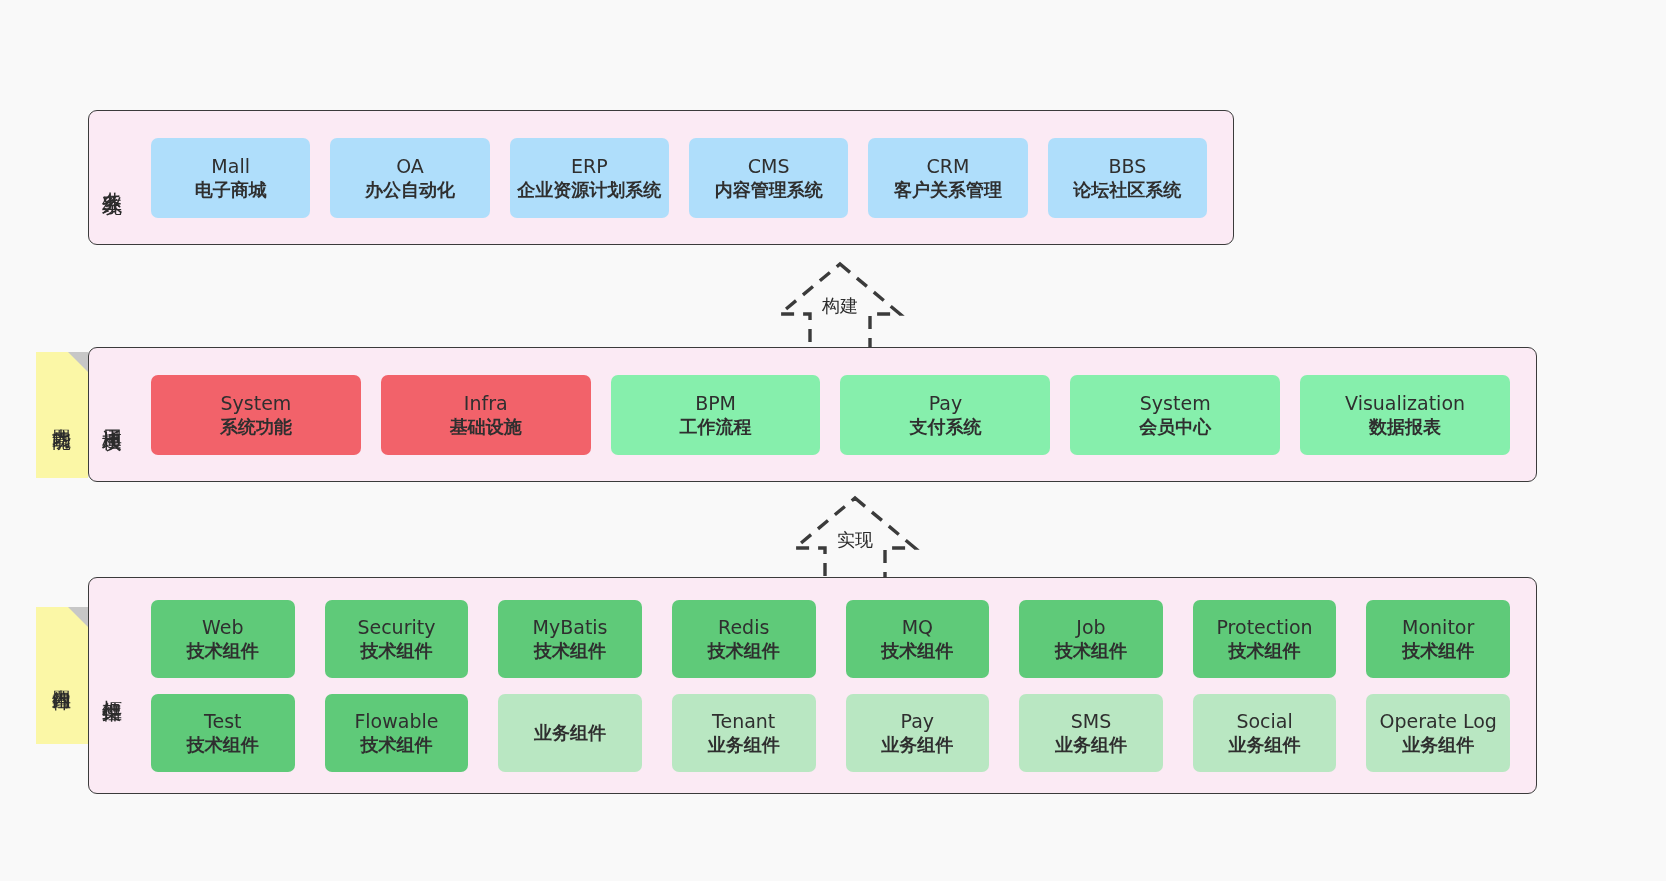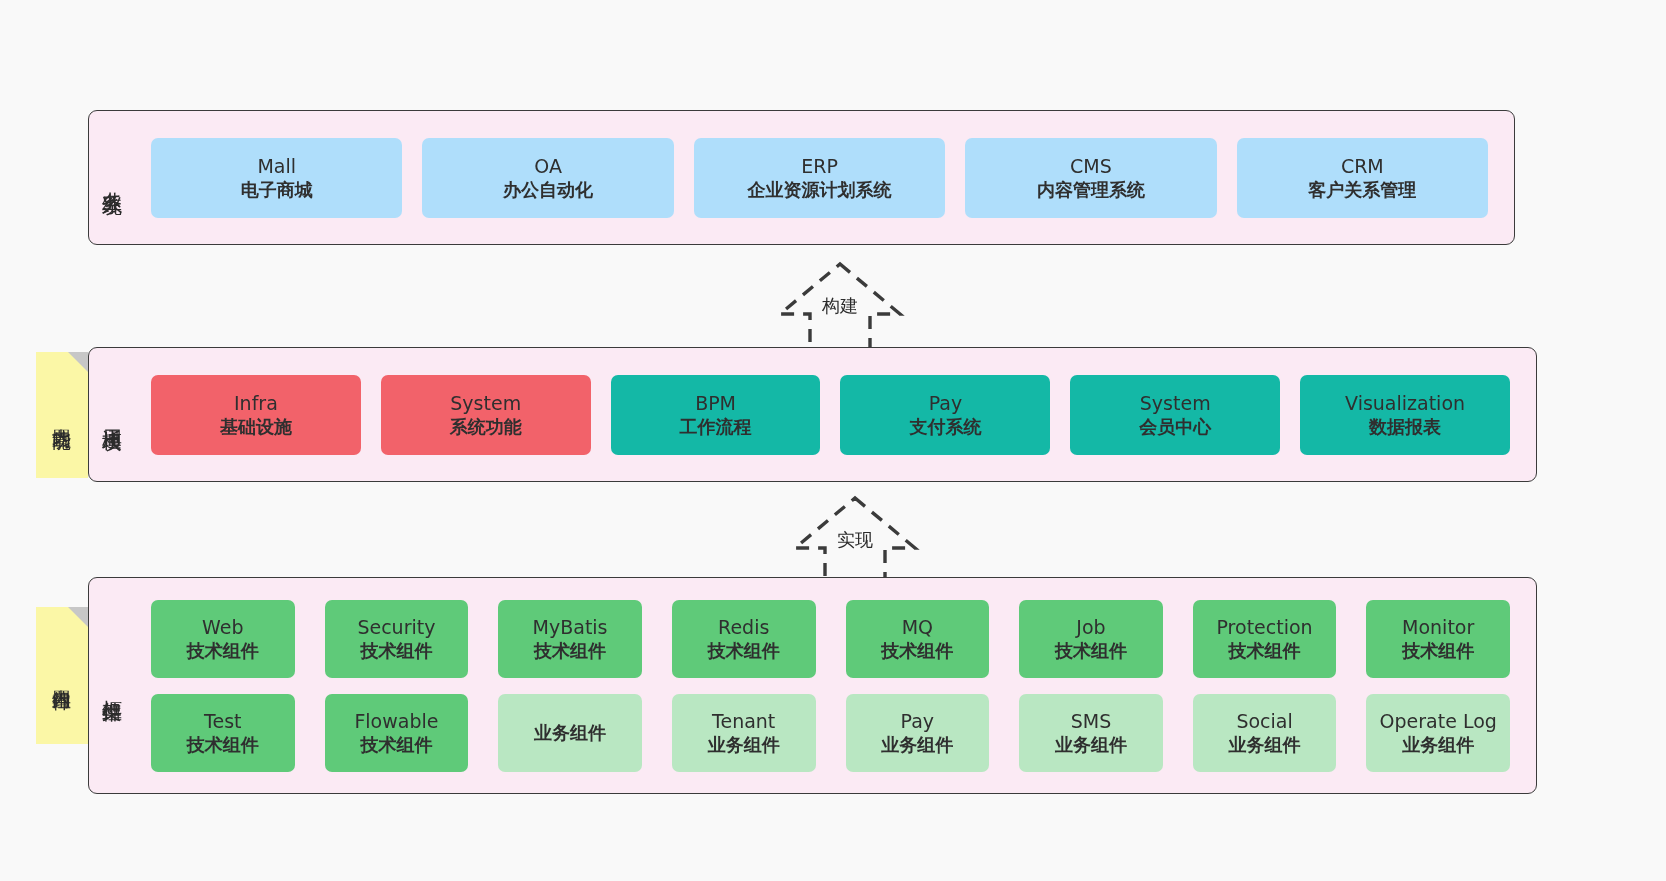--- a/index.html
+++ b/index.html
@@ -93,7 +93,7 @@
   .card.green     { background: #5fca79; }
   .card.lightgreen{ background: #b9e7c2; }
 
-  .layer-1 { left: 88px; top: 110px;  width: 1427px; height: 135px; }
+  .layer-1 { left: 88px; top: 110px;  width: 1146px; height: 135px; }
   .layer-2 { left: 88px; top: 347px;  width: 1449px; height: 135px; }
   .layer-3 { left: 88px; top: 577px;  width: 1449px; height: 217px; }
 

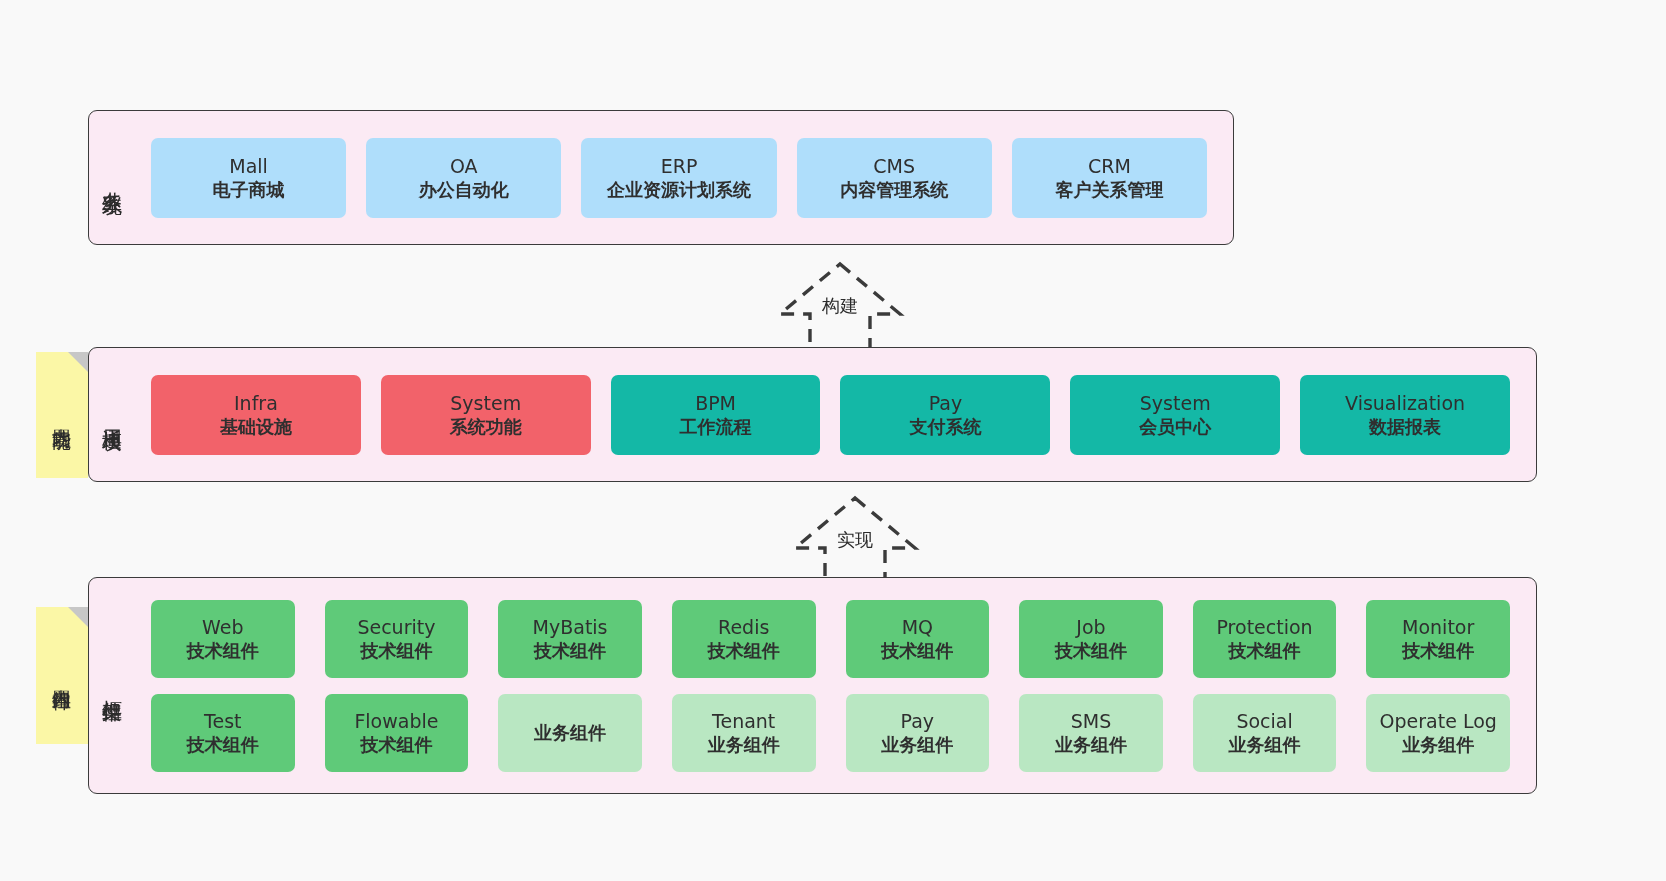--- a/index.html
+++ b/index.html
@@ -177,6 +177,10 @@
         <span class="t1">CRM</span>
         <span class="t2">客户关系管理</span>
       </div>
+      <div class="card blue">
+        <span class="t1">BBS</span>
+        <span class="t2">论坛社区系统</span>
+      </div>
     </div>
   </div>
 

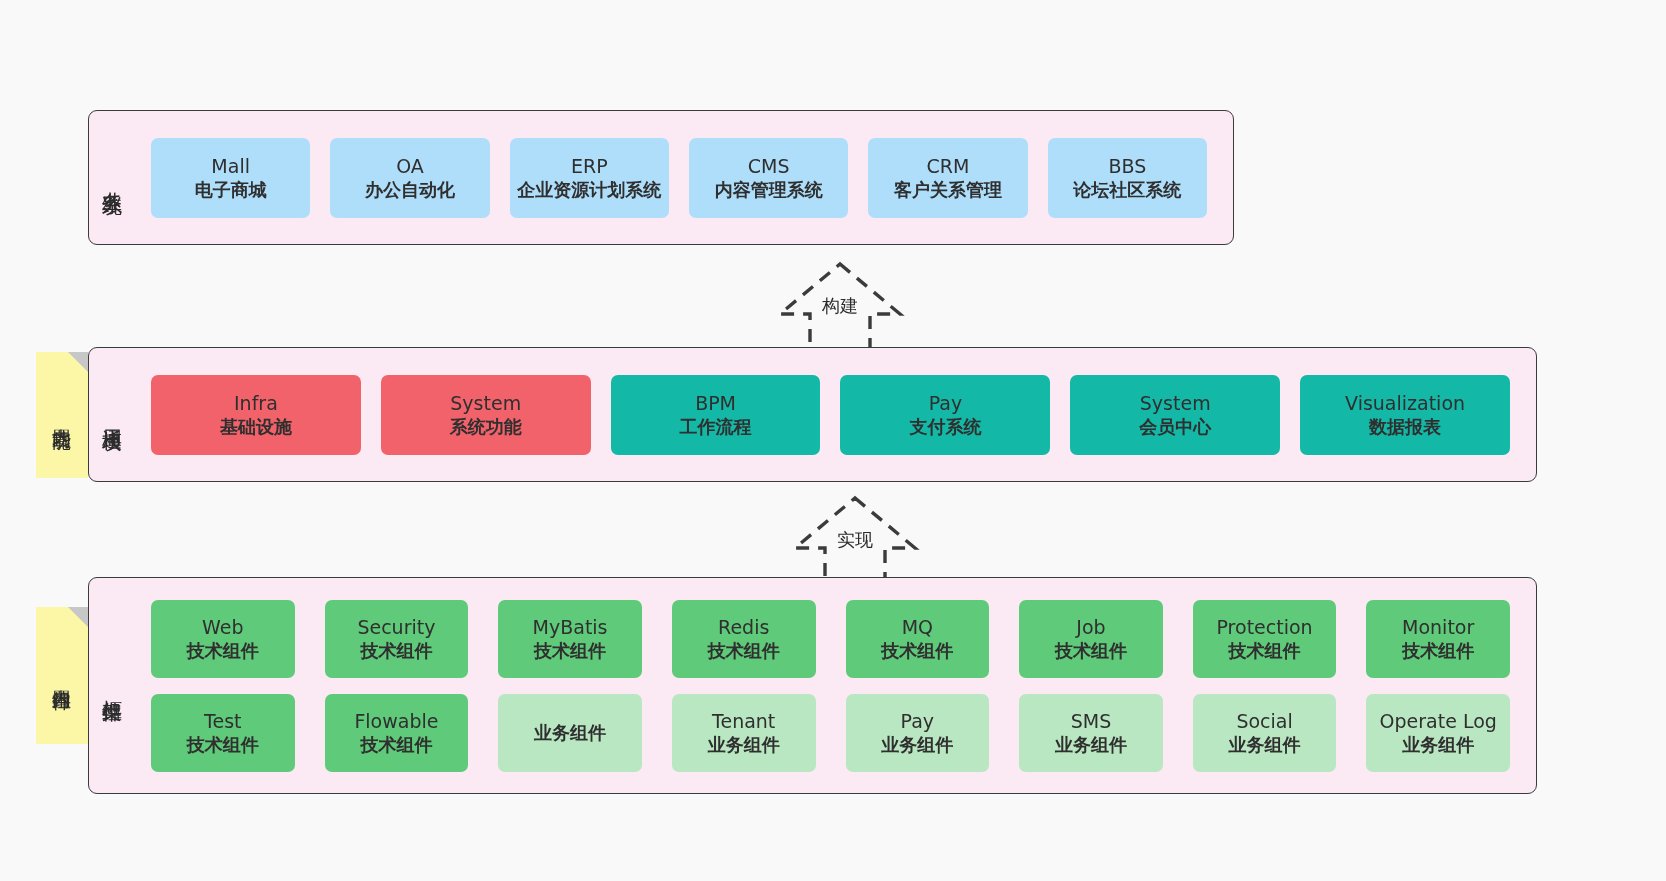--- a/index.html
+++ b/index.html
@@ -197,12 +197,12 @@
     <div class="layer-title">通用模块</div>
     <div class="layer-body">
       <div class="card red">
+        <span class="t1">System</span>
+        <span class="t2">系统功能</span>
+      </div>
+      <div class="card red">
         <span class="t1">Infra</span>
         <span class="t2">基础设施</span>
-      </div>
-      <div class="card red">
-        <span class="t1">System</span>
-        <span class="t2">系统功能</span>
       </div>
       <div class="card pink">
         <span class="t1">BPM</span>

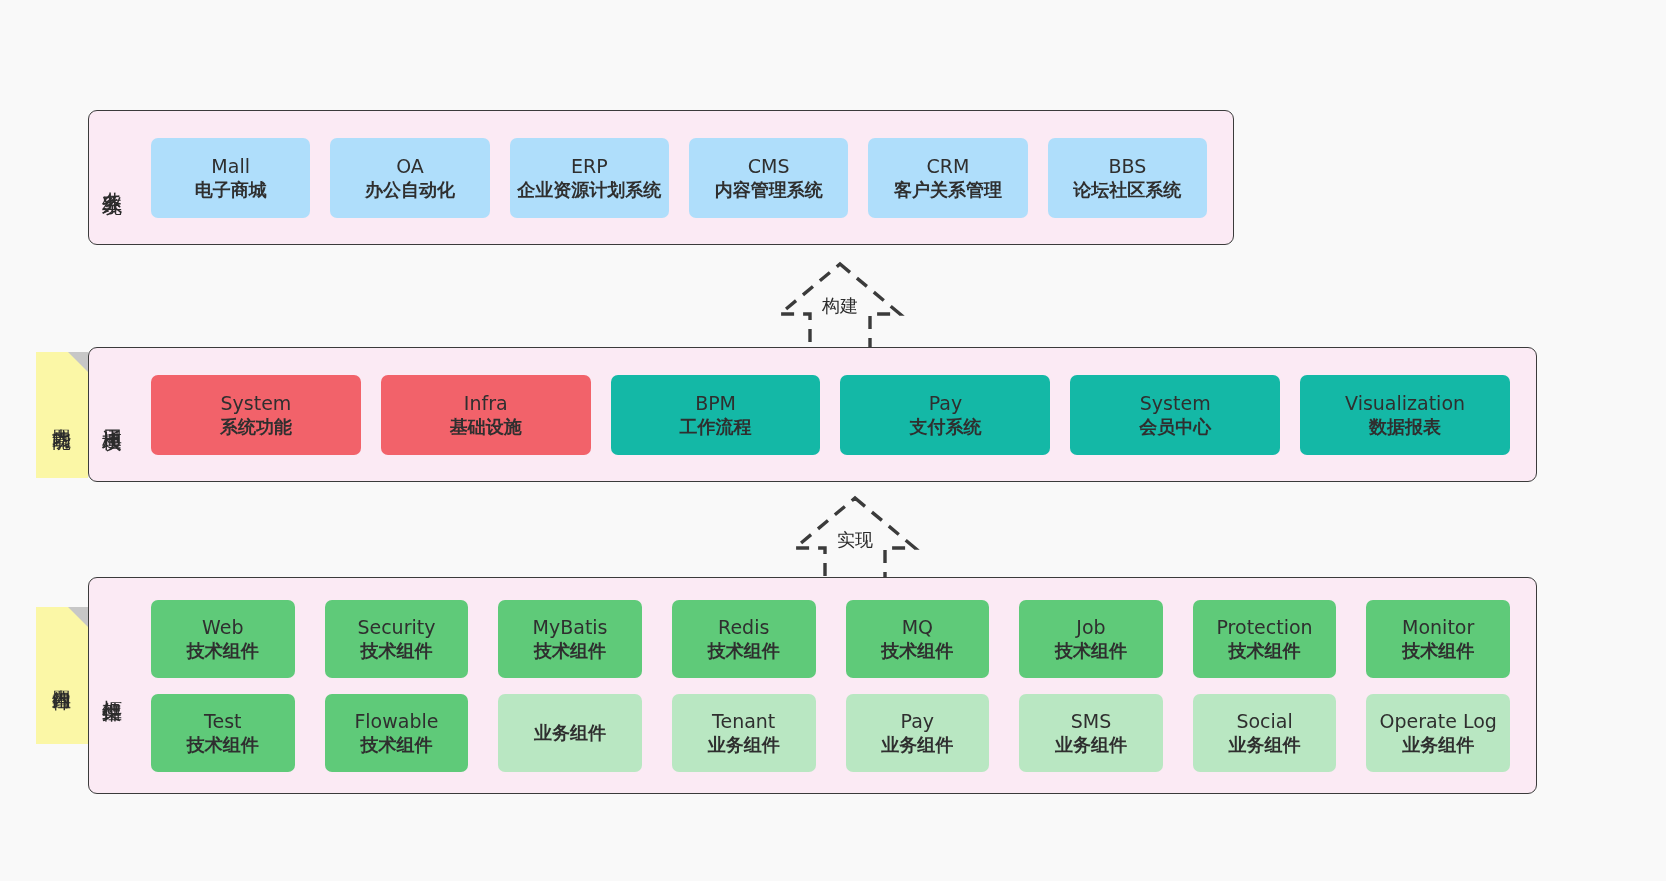--- a/index.html
+++ b/index.html
@@ -89,7 +89,7 @@
   }
   .card.blue      { background: #afdefb; }
   .card.red       { background: #f2626a; }
-  .card.pink      { background: #14b8a6; }
+  .card.pink      { background: #86efac; }
   .card.green     { background: #5fca79; }
   .card.lightgreen{ background: #b9e7c2; }
 

